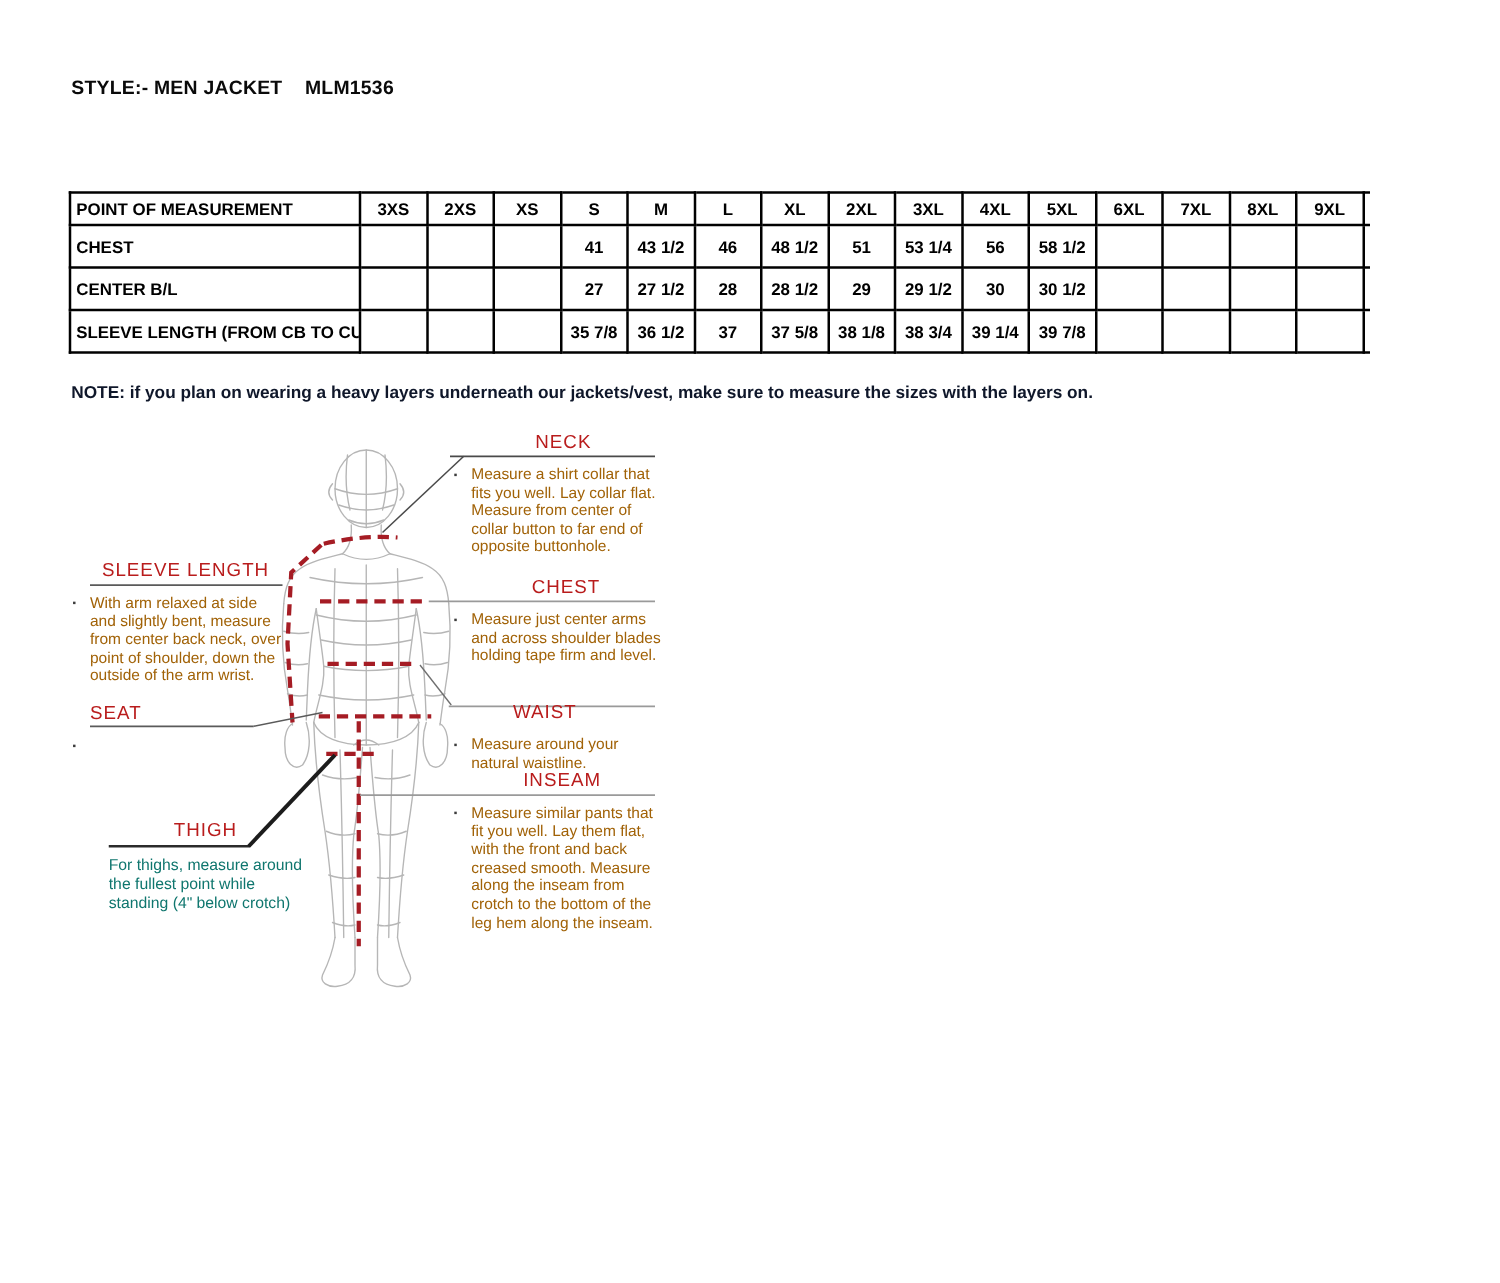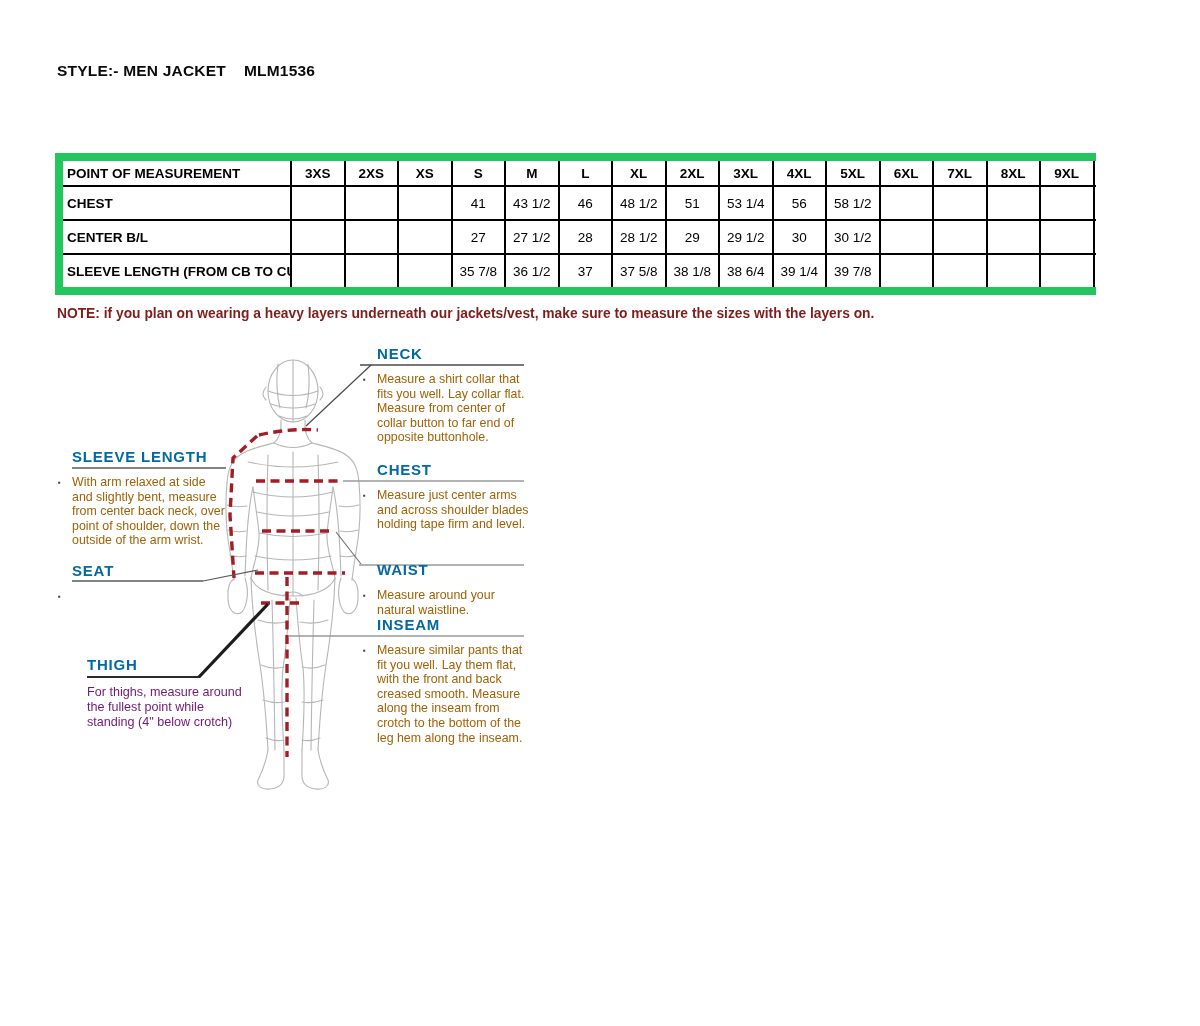--- a/index.html
+++ b/index.html
@@ -17,7 +17,7 @@
   .size-table-wrap{position:absolute;left:55px;top:153px;width:1089px;}
   table.size-table{
     border-collapse:collapse;table-layout:fixed;width:1089px;
-    border:8px solid #22c55e;
+    border:1px solid #22c55e;
   }
   table.size-table th,table.size-table td{
     border:2px solid #000;font-size:13.5px;text-align:center;vertical-align:middle;

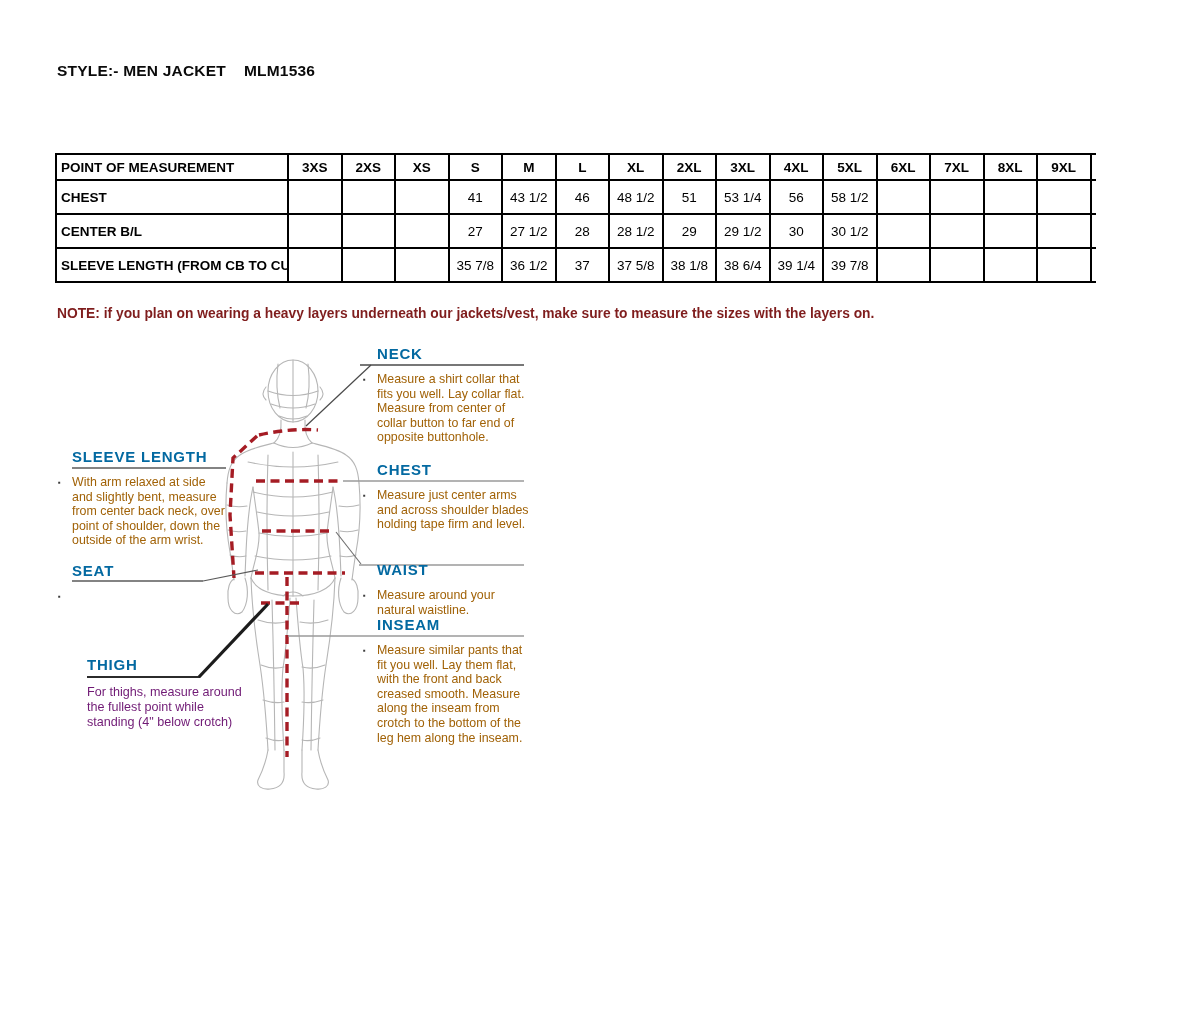--- a/index.html
+++ b/index.html
@@ -24,7 +24,7 @@
     padding:0 2px;overflow:hidden;white-space:nowrap;
   }
   table.size-table thead th{height:24px;font-weight:bold;}
-  table.size-table tbody td{height:32px;font-weight:normal;}
+  table.size-table tbody td{height:32px;font-weight:bold;}
   table.size-table .rowlabel{
     text-align:left;font-weight:bold;padding-left:4px;font-size:13.5px;
   }

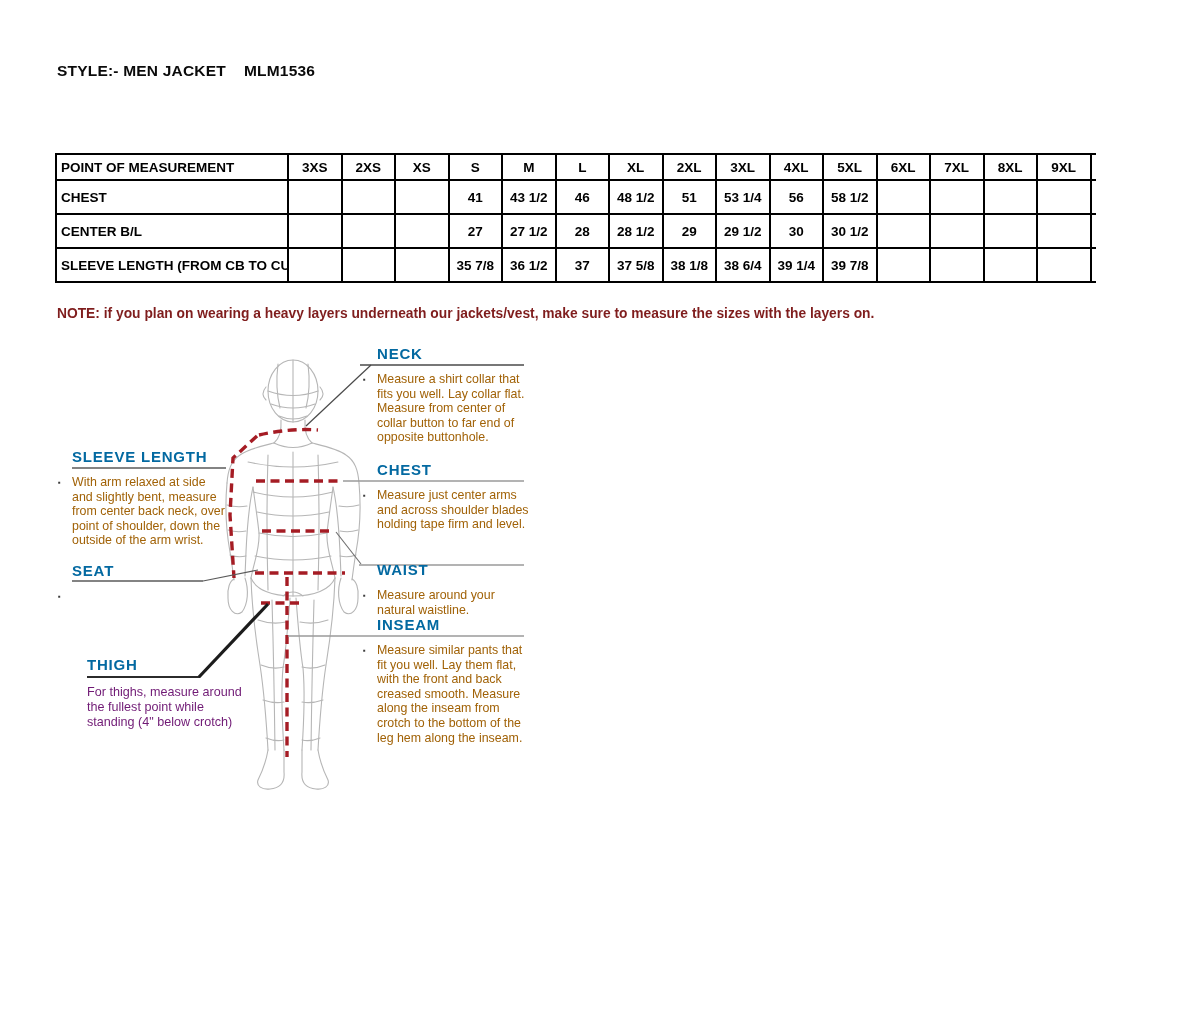--- a/index.html
+++ b/index.html
@@ -160,7 +160,7 @@
             <td>37</td>
             <td>37 5/8</td>
             <td>38 1/8</td>
-            <td>38 6/4</td>
+            <td>38 3/4</td>
             <td>39 1/4</td>
             <td>39 7/8</td>
             <td></td>

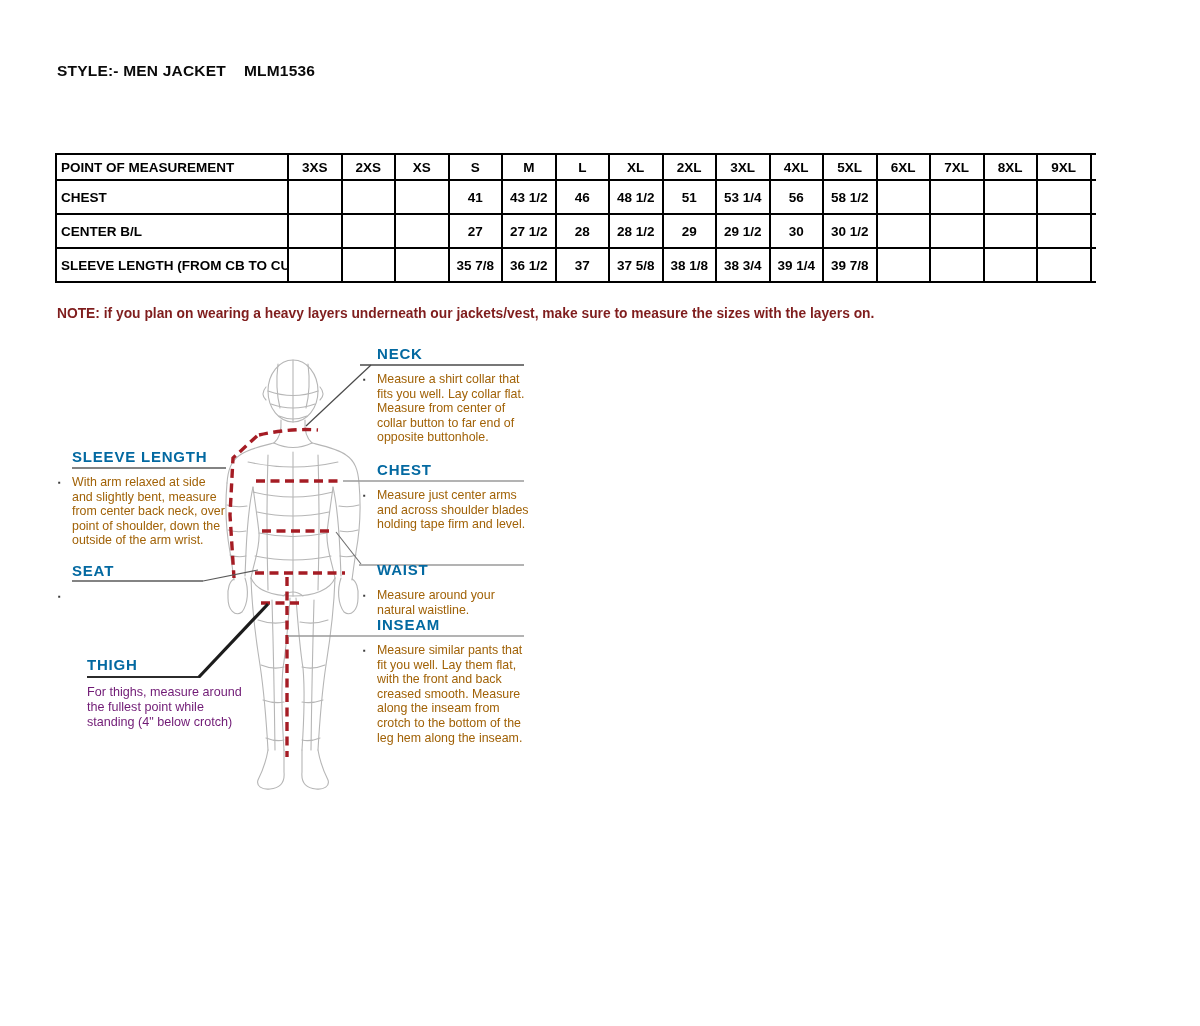--- a/index.html
+++ b/index.html
@@ -31,7 +31,7 @@
   table.size-table thead th.poml{text-align:left;padding-left:4px;}
   
   .doc-note{
-    position:absolute;left:57px;top:306px;font-size:13.8px;font-weight:bold;color:#7f1d1d;
+    position:absolute;left:57px;top:306px;font-size:13.8px;font-weight:bold;color:#0f172a;
   }
   
   svg.figure-layer{position:absolute;left:0;top:0;z-index:1;}

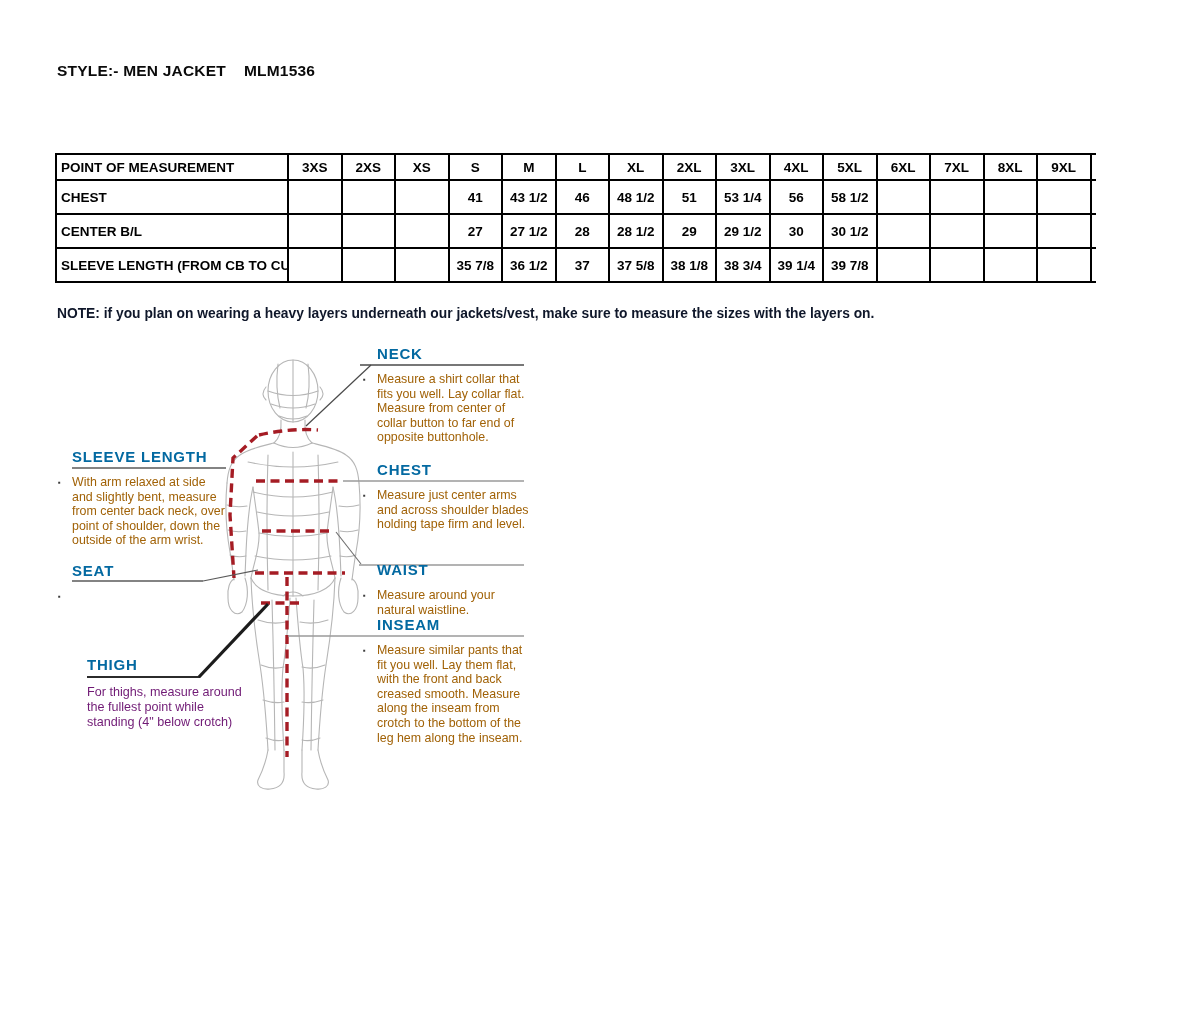--- a/index.html
+++ b/index.html
@@ -38,7 +38,7 @@
   .sections-layer{position:absolute;left:0;top:0;width:1200px;height:1026px;z-index:2;pointer-events:none;}
   .sec{position:absolute;}
   .sec-h{
-    font-size:15px;letter-spacing:.8px;color:#0369a1;font-weight:bold;height:20px;
+    font-size:15px;letter-spacing:.8px;color:#b91c1c;font-weight:normal;height:20px;text-align:center;
   }
   .sec-b{display:flex;margin-left:-14px;margin-top:7px;}
   .bullet{width:14px;font-size:8px;color:#3c3c3c;padding-top:3px;flex:none;}

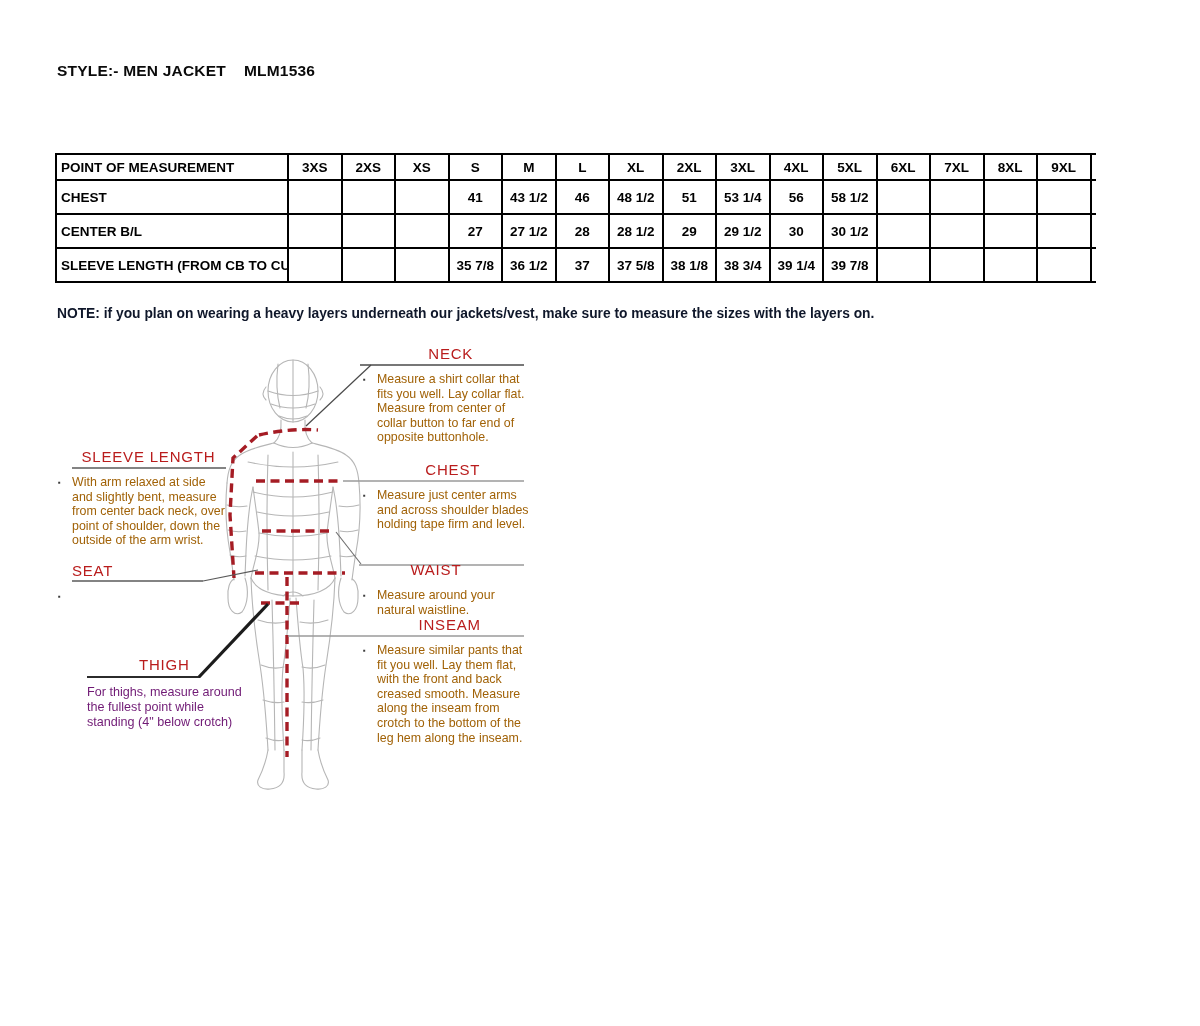--- a/index.html
+++ b/index.html
@@ -46,7 +46,7 @@
     font-size:12.4px;line-height:14.6px;color:#a16207;white-space:pre-line;
   }
   .sec.thigh .sec-b{margin-left:0;margin-top:9px;}
-  .sec.thigh .sec-t{color:#701a75;font-size:12.6px;line-height:15.2px;}
+  .sec.thigh .sec-t{color:#0f766e;font-size:12.6px;line-height:15.2px;}
   
   .sec.neck{left:377px;top:345px;}
   .sec.chest{left:377px;top:461px;}

